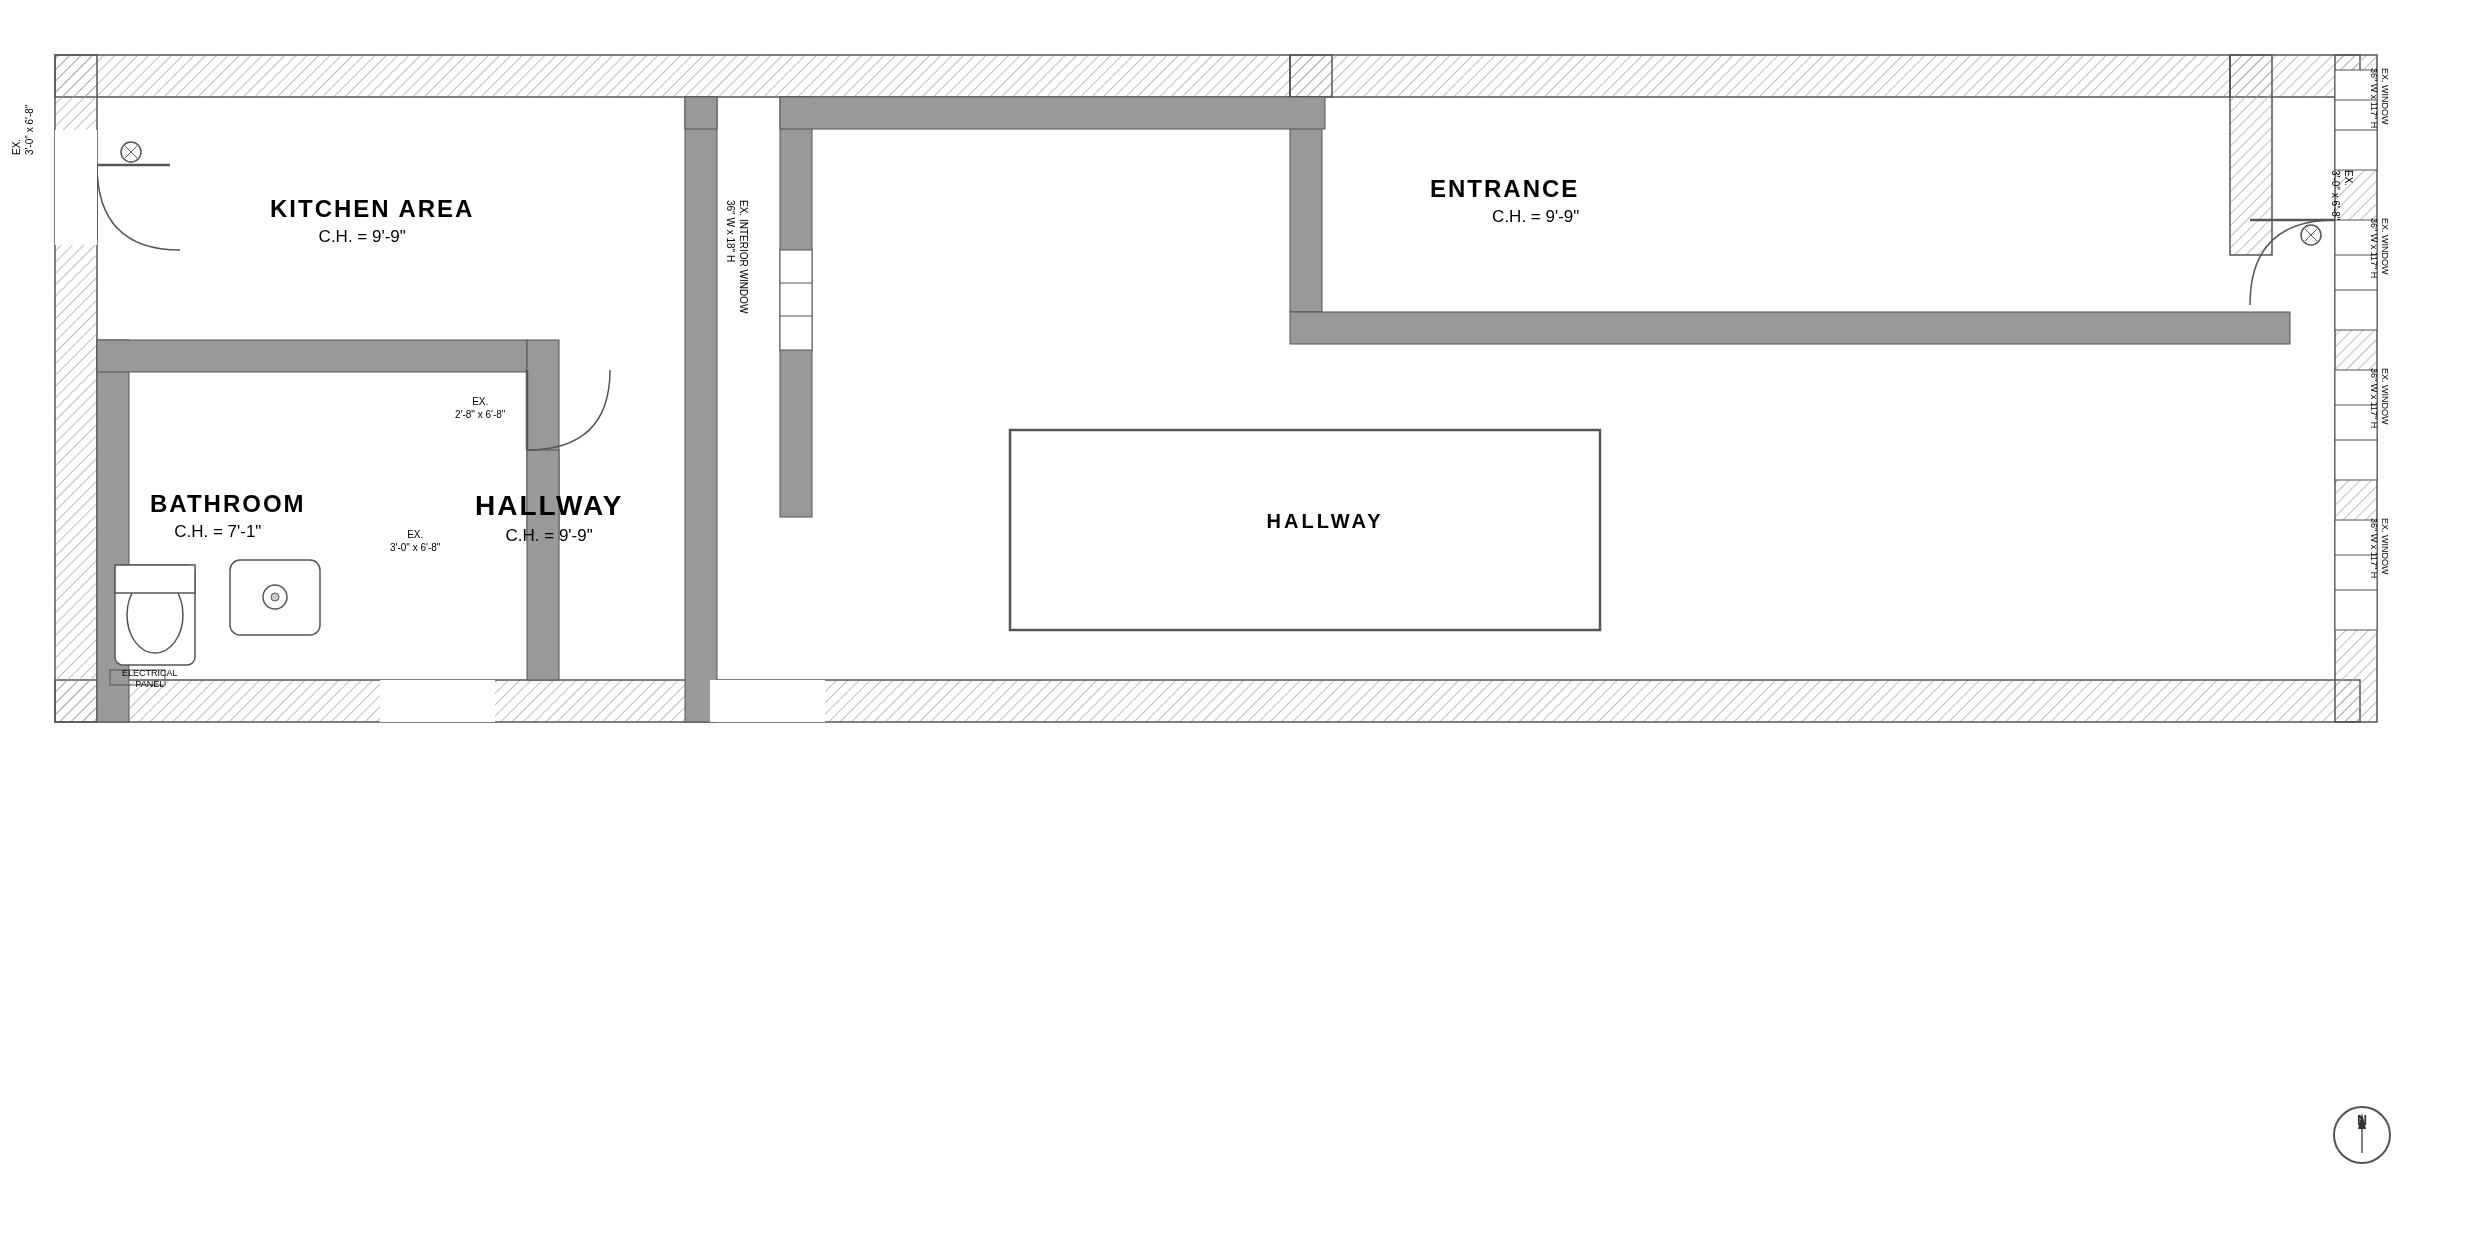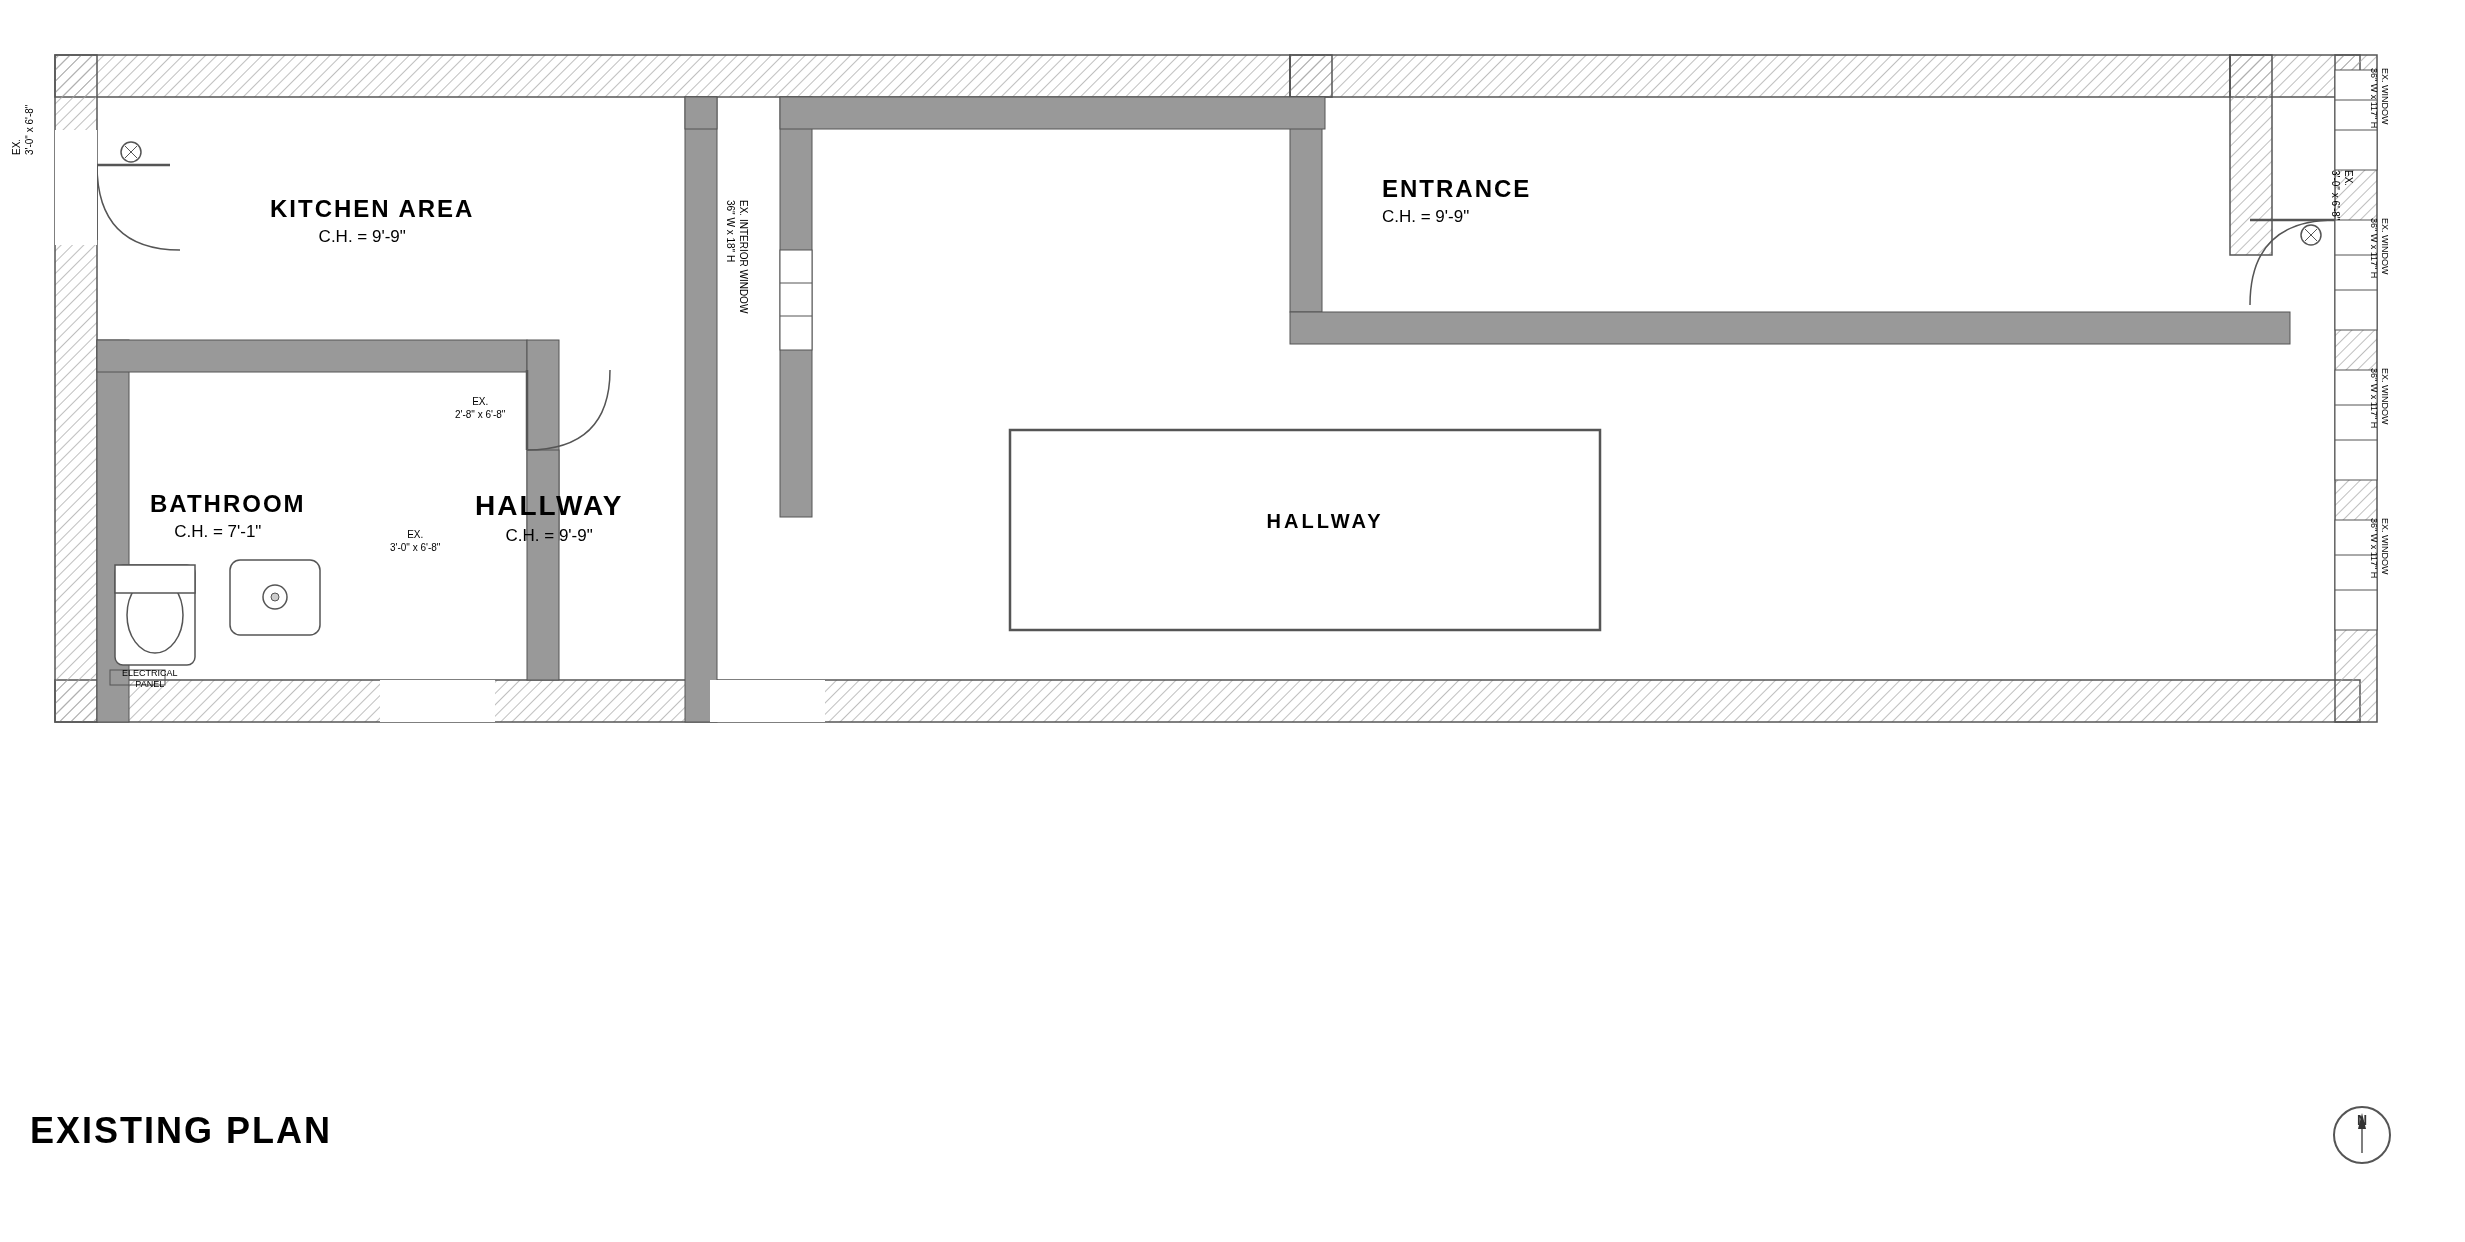--- a/index.html
+++ b/index.html
@@ -154,7 +154,7 @@
     <div style="font-family:Arial,sans-serif;font-size:17px;margin-top:4px;">C.H. = 9'-9"</div>
   </div>
 
-  <div style="position:absolute;top:175px;left:1382px;text-align:left;">
+  <div style="position:absolute;top:175px;left:1430px;text-align:right;">
     <div style="font-family:Arial,sans-serif;font-weight:bold;font-size:24px;letter-spacing:2px;">ENTRANCE</div>
     <div style="font-family:Arial,sans-serif;font-size:17px;margin-top:4px;">C.H. = 9'-9"</div>
   </div>

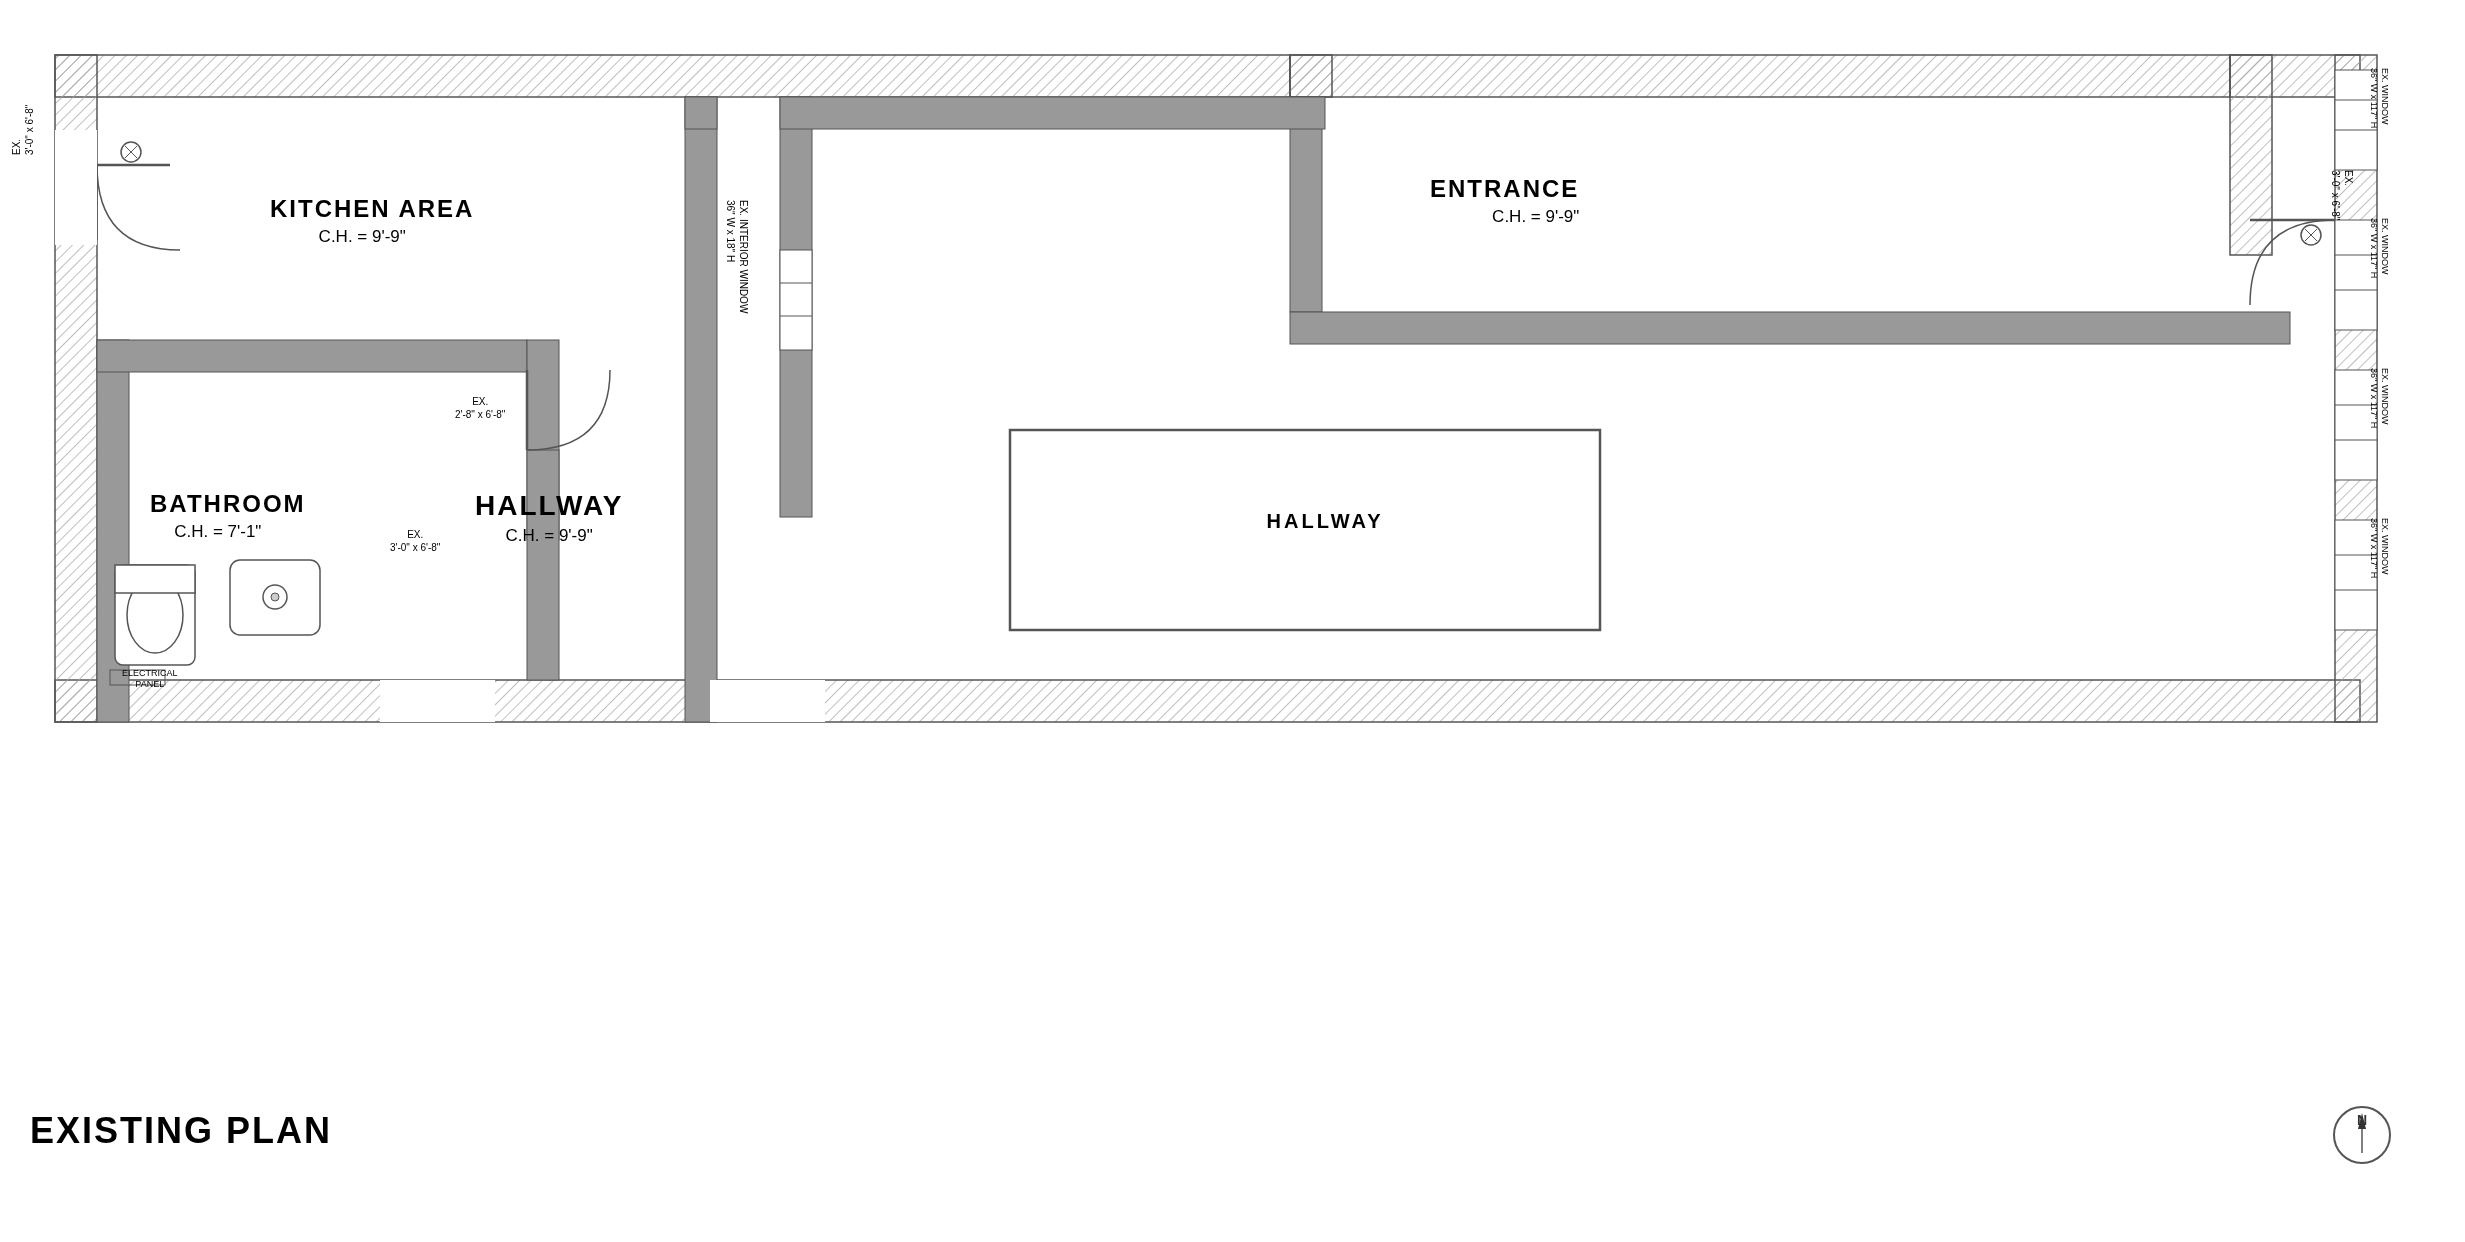--- a/index.html
+++ b/index.html
@@ -196,7 +196,6 @@
     EX. WINDOW<br>36" W x 117" H
   </div>
 
-  <div style="position:absolute;bottom:90px;left:30px;font-family:Arial,sans-serif;font-weight:bold;font-size:36px;letter-spacing:2px;">EXISTING PLAN</div>
 
   <div style="position:absolute;bottom:70px;right:70px;">
     <svg width="65" height="65">

